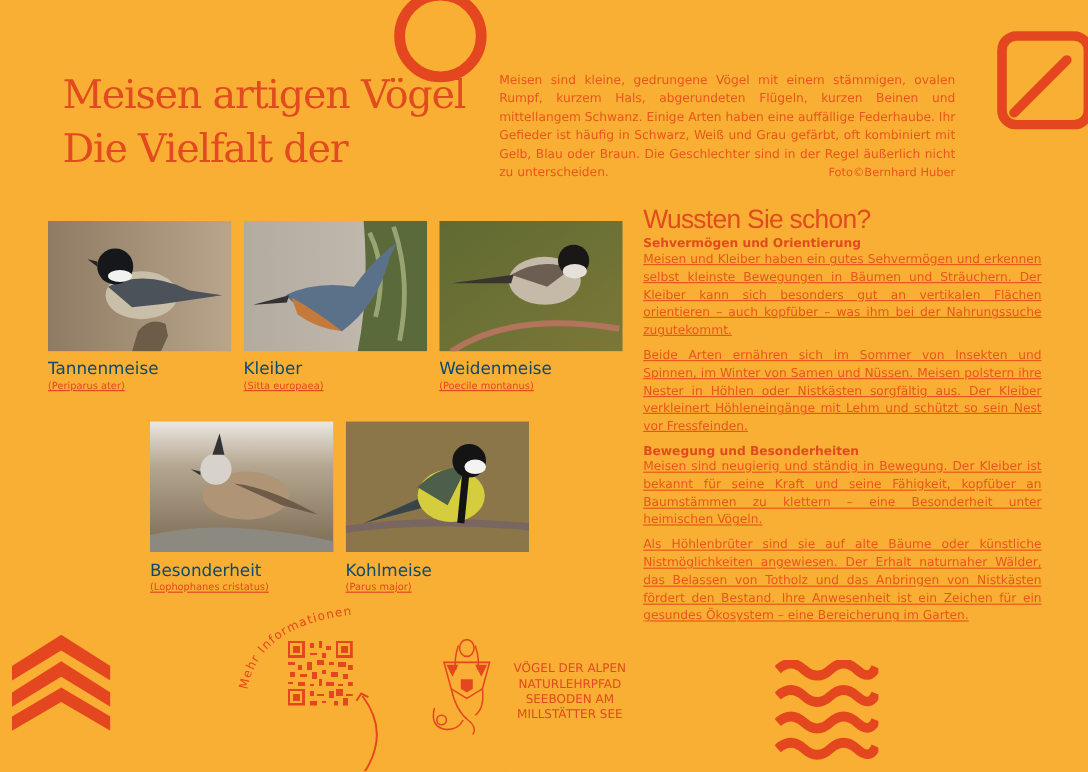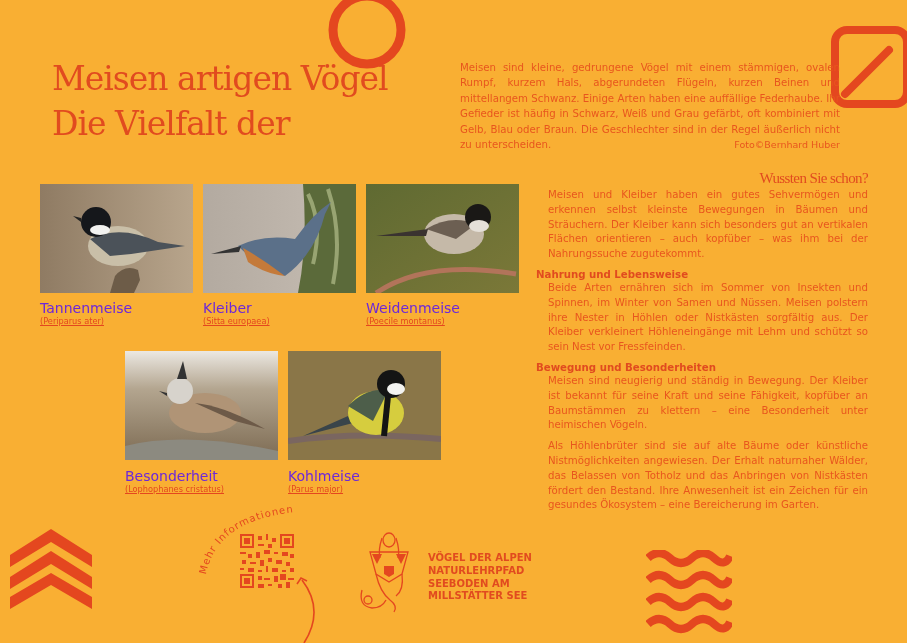--- a/index.html
+++ b/index.html
@@ -18,7 +18,7 @@
     color:#E14B1F;
   }
   .intro {
-    left:460px; top:60px; width:380px;
+    left:416px; top:60px; width:380px;
     font-size:10.2px; line-height:15.4px;
     text-align:justify; color:#E8561E;
   }

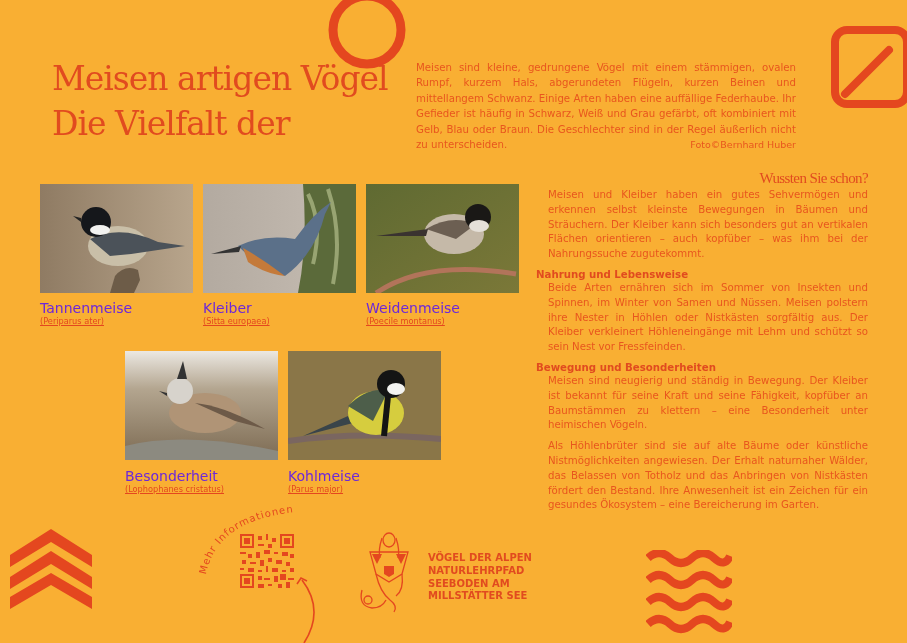--- a/index.html
+++ b/index.html
@@ -29,8 +29,8 @@
   }
   .info h2 {
     margin:0 0 1px 0;
-    font-family:Liberation Serif, serif; font-weight:normal;
-    font-size:15px; letter-spacing:-0.6px; color:#E14B1F;text-align:right;
+    font-family:Liberation Sans, sans-serif; font-weight:normal;
+    font-size:22px; letter-spacing:-0.6px; color:#E14B1F;
   }
   .info h3 {
     margin:0; font-size:10.2px; line-height:13px; font-weight:bold; color:#E14B1F;

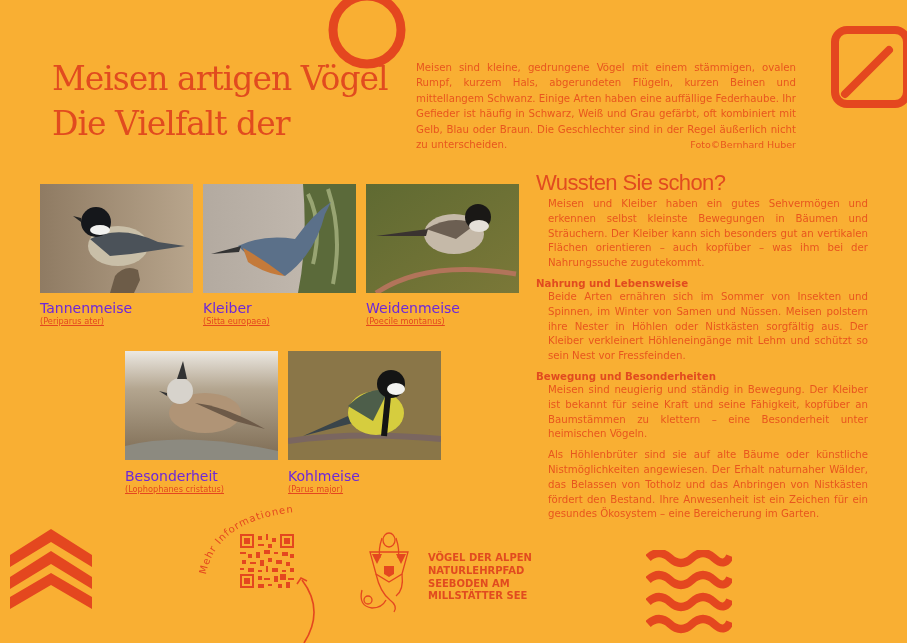--- a/index.html
+++ b/index.html
@@ -176,6 +176,7 @@
 
 <div class="abs info">
   <h2>Wussten Sie schon?</h2>
+  <h3>Sehvermögen und Orientierung</h3>
   <p>Meisen und Kleiber haben ein gutes Sehvermögen und erkennen selbst kleinste Bewegungen in Bäumen und Sträuchern. Der Kleiber kann sich besonders gut an vertikalen Flächen orientieren – auch kopfüber – was ihm bei der Nahrungssuche zugutekommt.</p>
   <h3>Nahrung und Lebensweise</h3>
   <p>Beide Arten ernähren sich im Sommer von Insekten und Spinnen, im Winter von Samen und Nüssen. Meisen polstern ihre Nester in Höhlen oder Nistkästen sorgfältig aus. Der Kleiber verkleinert Höhleneingänge mit Lehm und schützt so sein Nest vor Fressfeinden.</p>

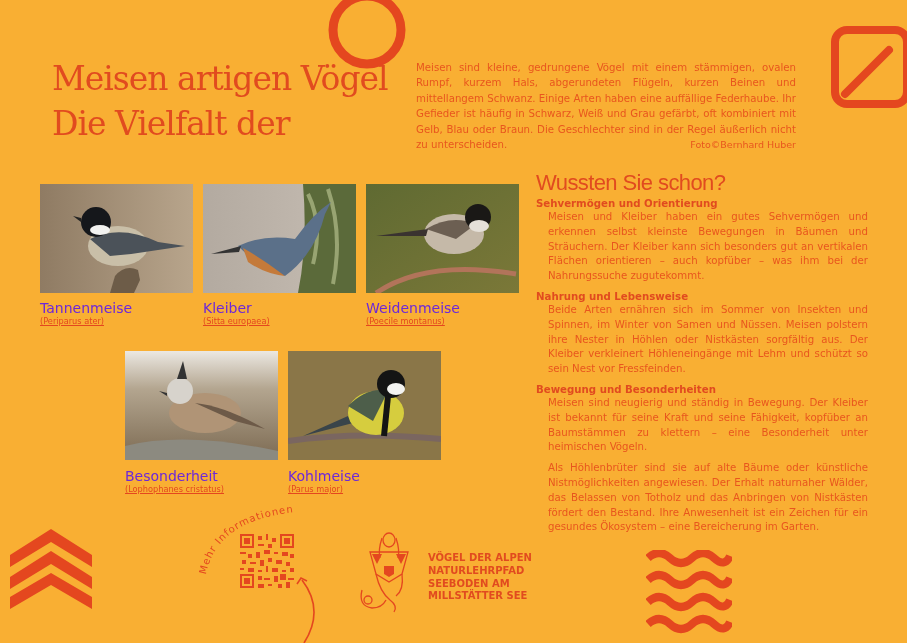--- a/index.html
+++ b/index.html
@@ -36,7 +36,7 @@
     margin:0; font-size:10.2px; line-height:13px; font-weight:bold; color:#E14B1F;
   }
   .info p {
-    margin:0 0 6px 12px; font-size:10.2px; line-height:14.8px; text-align:justify;
+    margin:0 0 6px 0; font-size:10.2px; line-height:14.8px; text-align:justify;text-decoration:underline;
   }
   .photo {
     width:153px; height:109px; overflow:hidden;

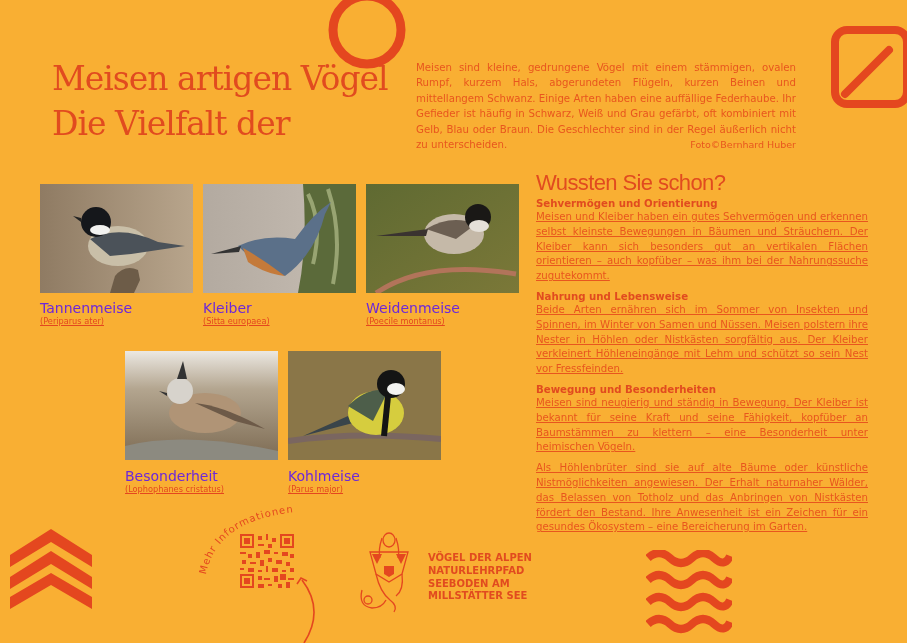--- a/index.html
+++ b/index.html
@@ -178,7 +178,6 @@
   <h2>Wussten Sie schon?</h2>
   <h3>Sehvermögen und Orientierung</h3>
   <p>Meisen und Kleiber haben ein gutes Sehvermögen und erkennen selbst kleinste Bewegungen in Bäumen und Sträuchern. Der Kleiber kann sich besonders gut an vertikalen Flächen orientieren – auch kopfüber – was ihm bei der Nahrungssuche zugutekommt.</p>
-  <h3>Nahrung und Lebensweise</h3>
   <p>Beide Arten ernähren sich im Sommer von Insekten und Spinnen, im Winter von Samen und Nüssen. Meisen polstern ihre Nester in Höhlen oder Nistkästen sorgfältig aus. Der Kleiber verkleinert Höhleneingänge mit Lehm und schützt so sein Nest vor Fressfeinden.</p>
   <h3>Bewegung und Besonderheiten</h3>
   <p>Meisen sind neugierig und ständig in Bewegung. Der Kleiber ist bekannt für seine Kraft und seine Fähigkeit, kopfüber an Baumstämmen zu klettern – eine Besonderheit unter heimischen Vögeln.</p>

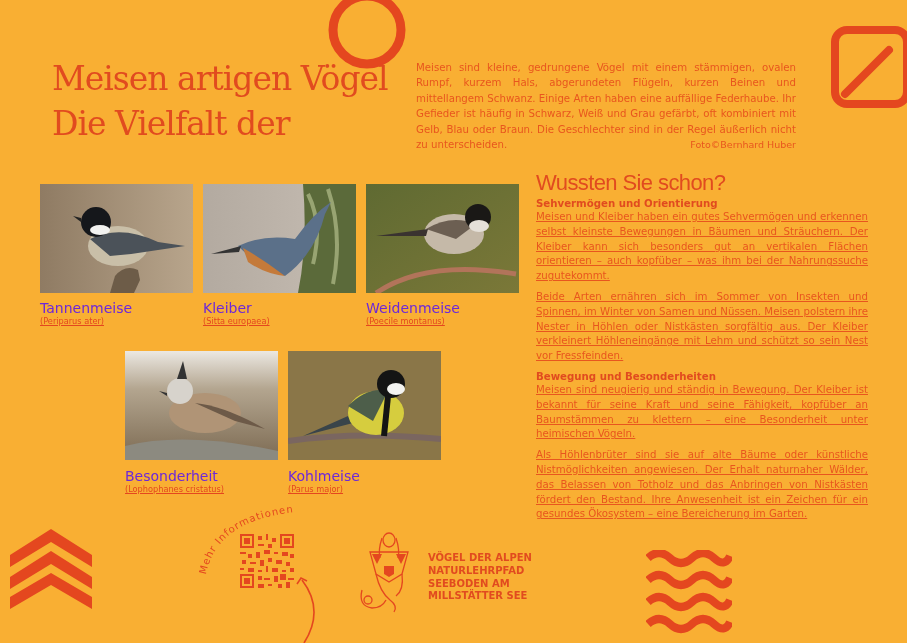--- a/index.html
+++ b/index.html
@@ -42,7 +42,7 @@
     width:153px; height:109px; overflow:hidden;
   }
   .photo svg { display:block; }
-  .bird-name { font-size:14px; line-height:16px; color:#6d28d9; }
+  .bird-name { font-size:14px; line-height:16px; color:#0c4a6e; }
   .bird-latin { font-size:8.2px; line-height:11px; color:#E4471F;text-decoration:underline; }
   .logo-text {
     left:428px; top:552px; font-size:10px; line-height:12.8px; font-weight:bold; color:#E14B1F;

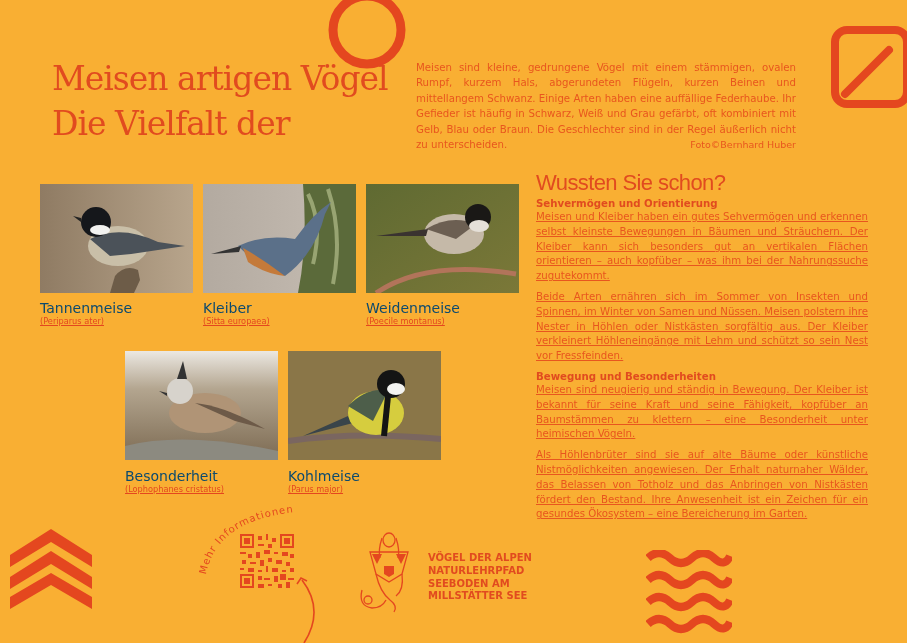--- a/index.html
+++ b/index.html
@@ -45,7 +45,7 @@
   .bird-name { font-size:14px; line-height:16px; color:#0c4a6e; }
   .bird-latin { font-size:8.2px; line-height:11px; color:#E4471F;text-decoration:underline; }
   .logo-text {
-    left:428px; top:552px; font-size:10px; line-height:12.8px; font-weight:bold; color:#E14B1F;
+    left:428px; top:552px; font-size:10px; line-height:12.8px; font-weight:normal; color:#E14B1F;text-align:center;
   }
 </style>
 </head>

